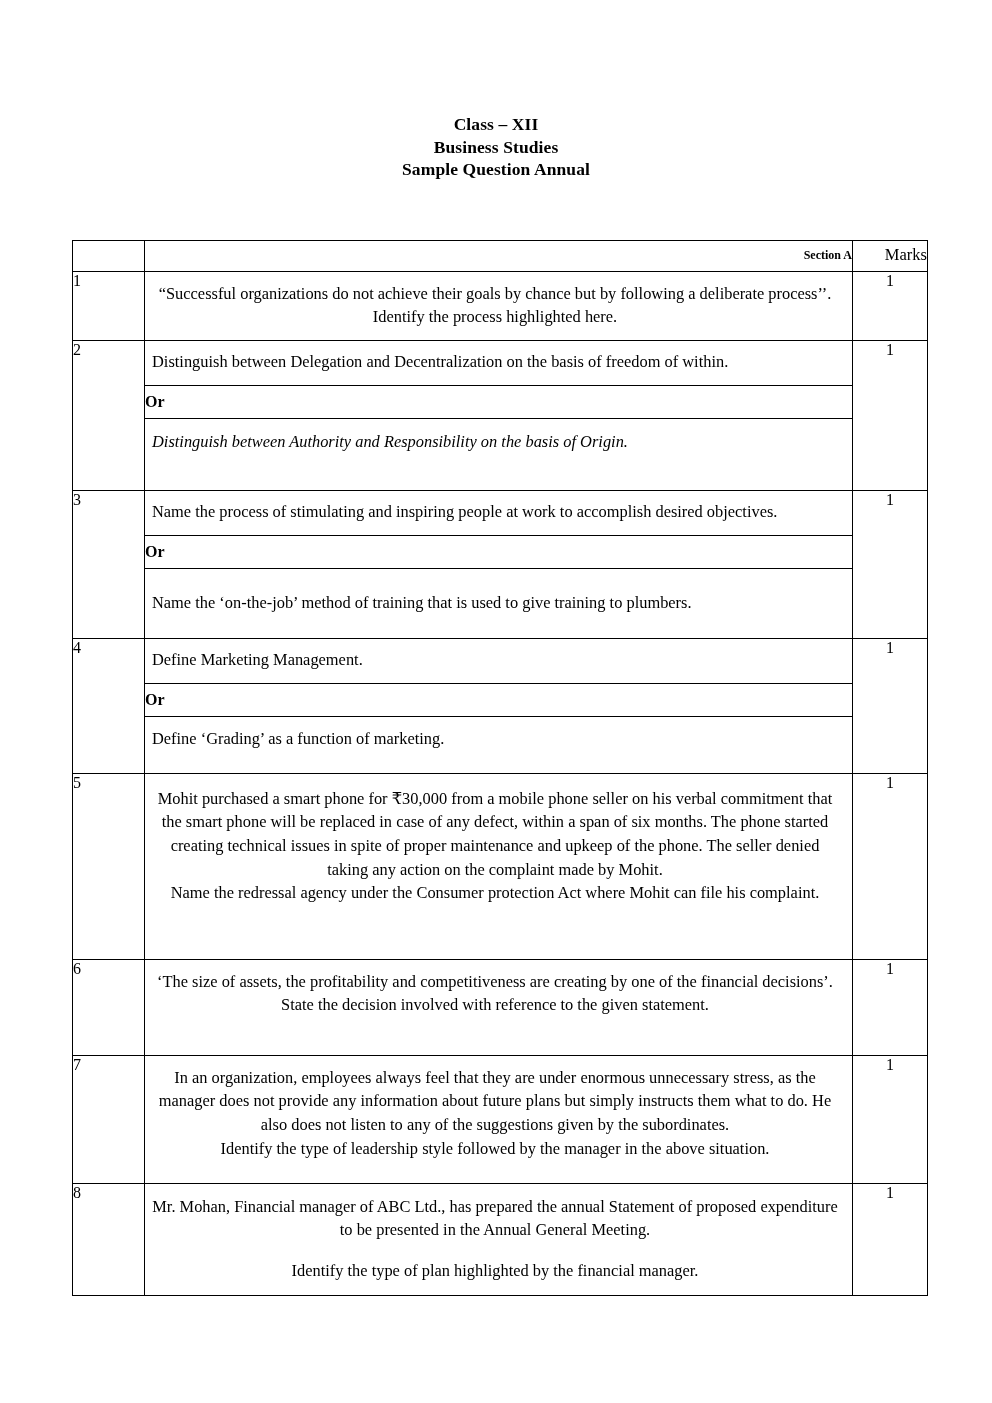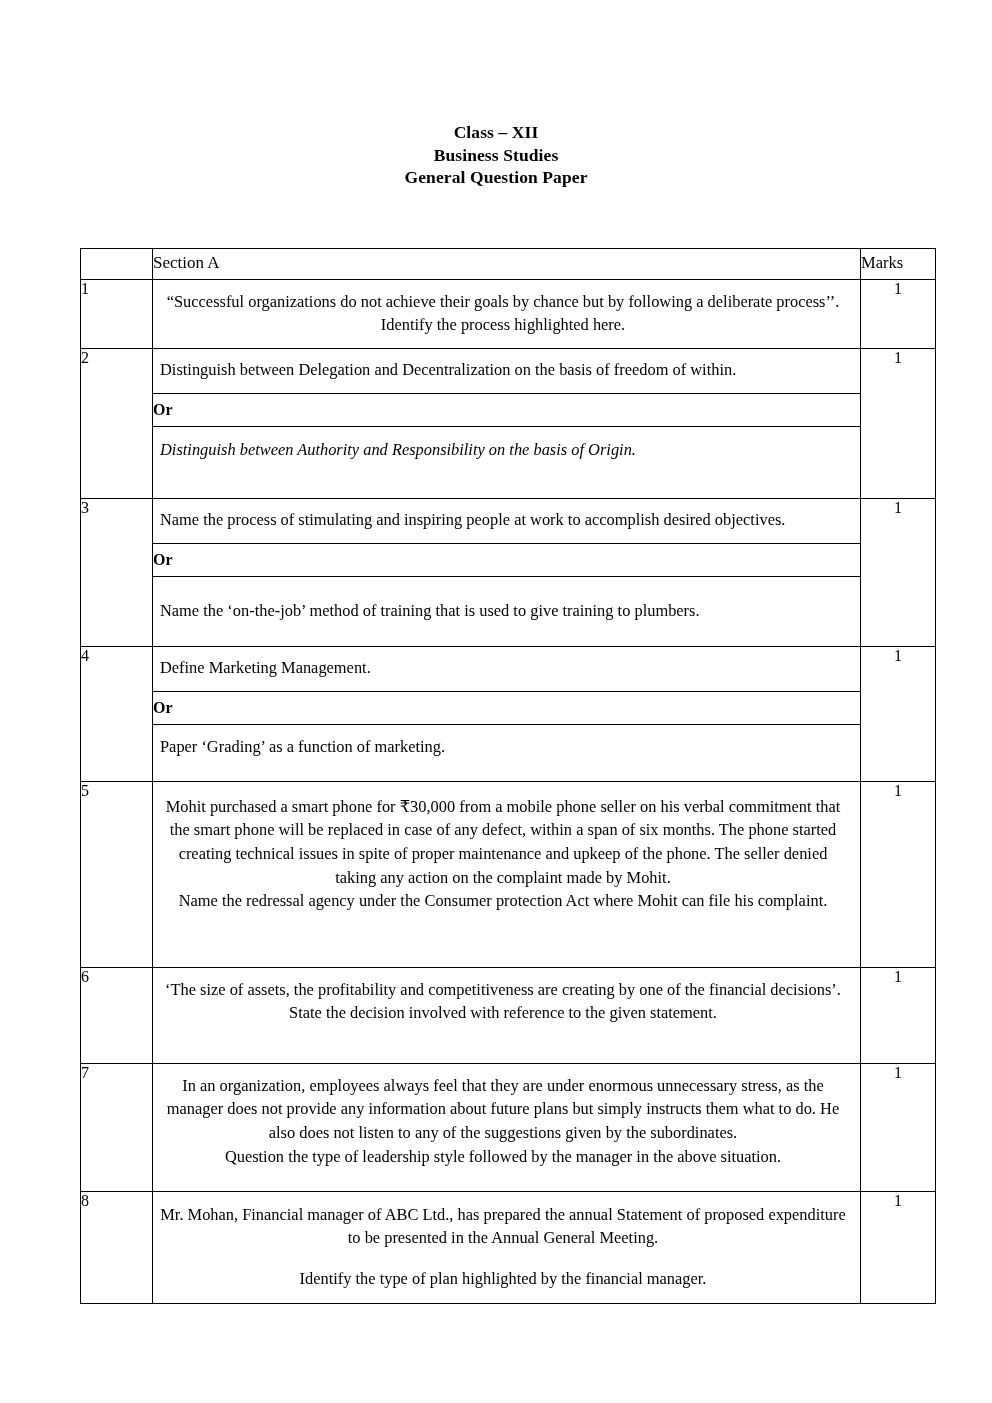--- a/index.html
+++ b/index.html
@@ -20,7 +20,7 @@
     width: 992px;
     height: 1403px;
     box-sizing: border-box;
-    padding: 8px;
+    padding: 0;
     overflow: hidden;
   }
 

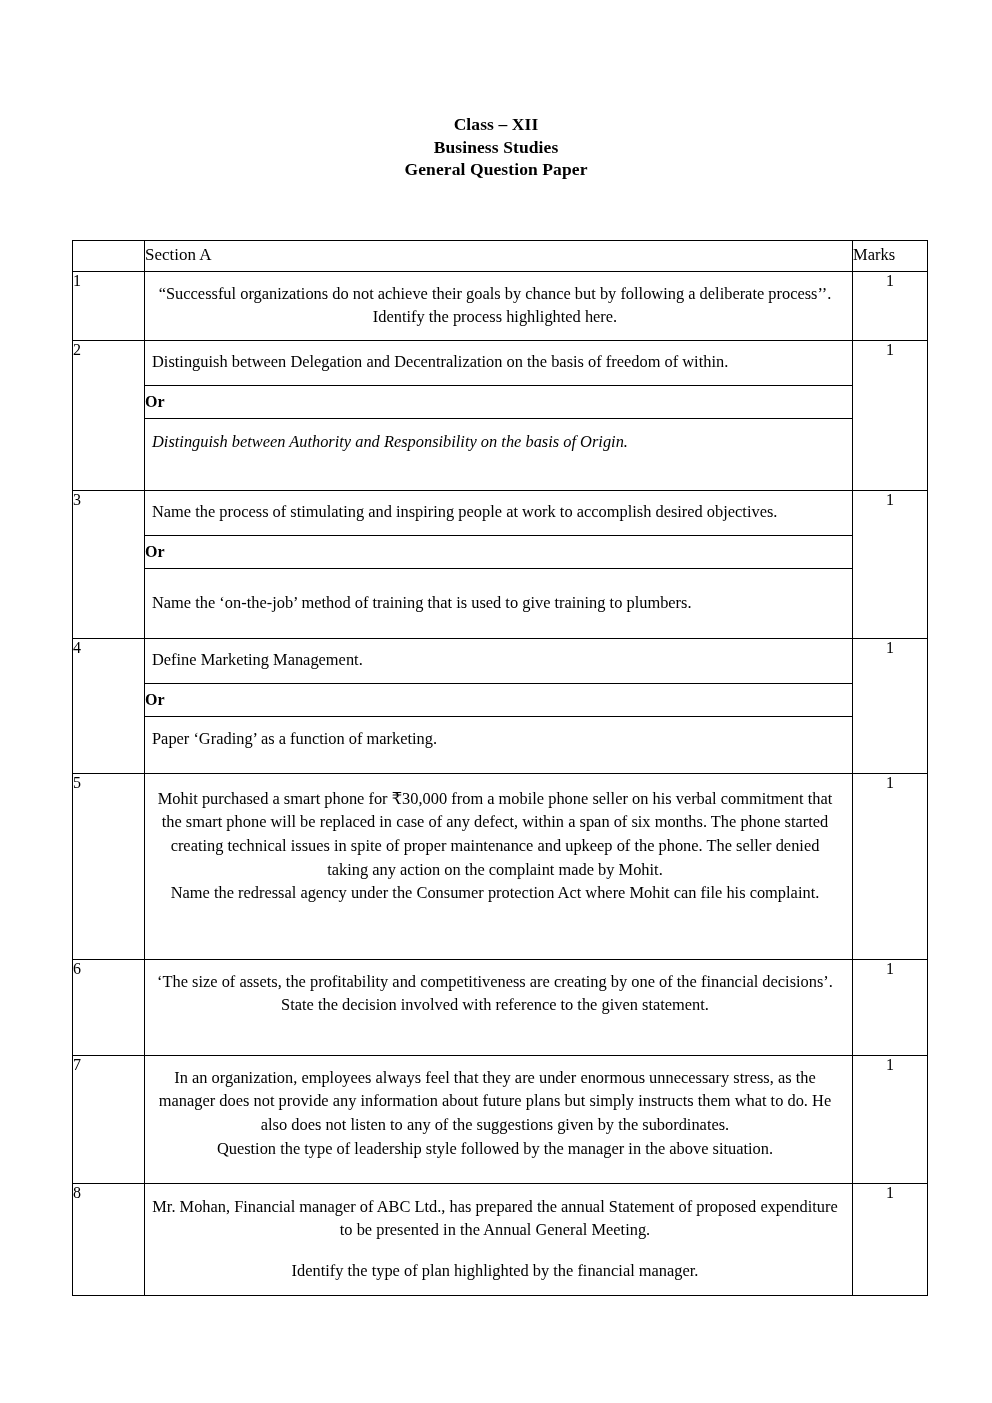--- a/index.html
+++ b/index.html
@@ -165,7 +165,7 @@
   <div class="doc-heading">
     <span class="hline">Class – XII</span>
     <span class="hline">Business Studies</span>
-    <span class="hline">General Question Paper</span>
+    <span class="hline">Sample Question Annual</span>
   </div>
 
   <div class="qp-table-wrap">

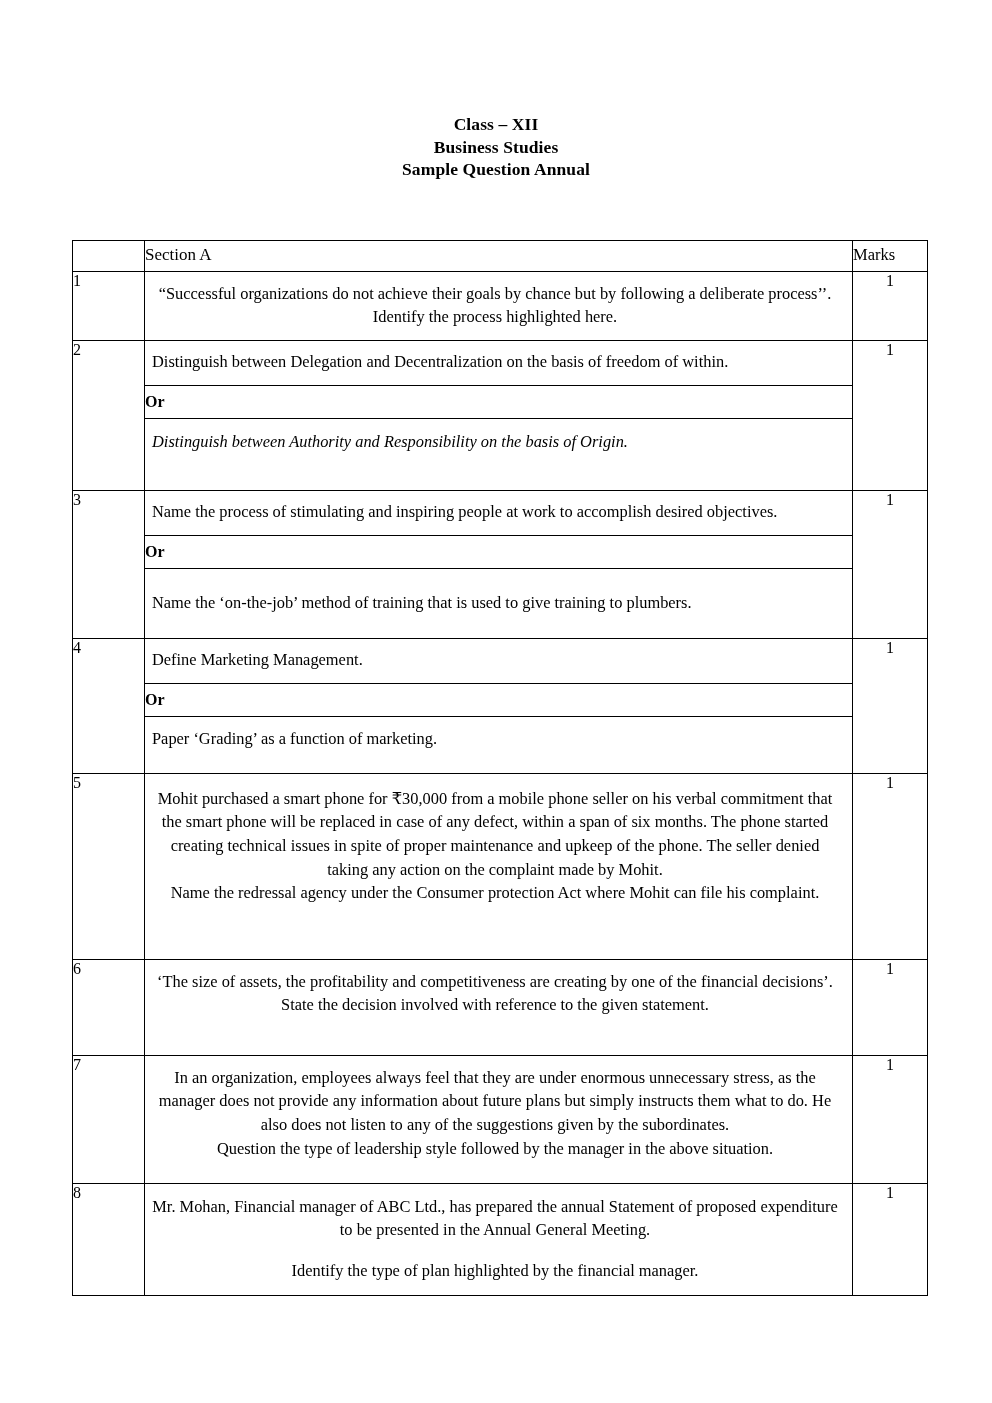--- a/index.html
+++ b/index.html
@@ -63,9 +63,9 @@
   
   .hdr-blank { height: 30px; }
   .hdr-section {
-    text-align: left;
-    font-weight: normal;
-    font-size: 17px;
+    text-align: right;
+    font-weight: bold;
+    font-size: 12px;
     line-height: 28px;
     vertical-align: middle;
     padding: 1px 0 2px 0;

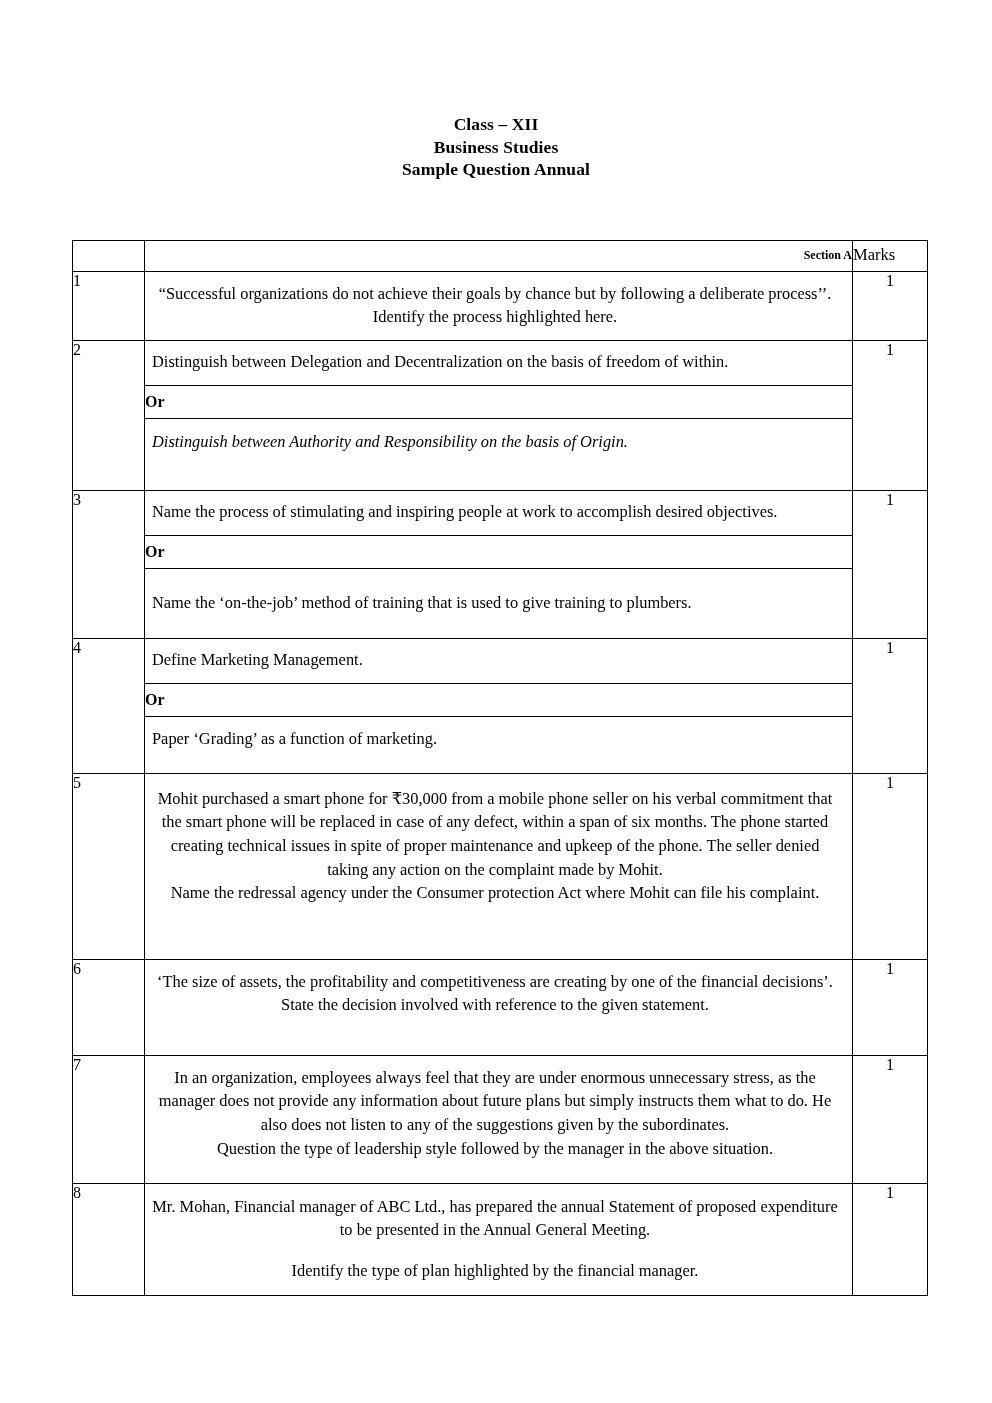--- a/index.html
+++ b/index.html
@@ -71,7 +71,7 @@
     padding: 1px 0 2px 0;
   }
   .hdr-marks {
-    text-align: left;
+    text-align: right;
     font-size: 16.5px;
     line-height: 28px;
     vertical-align: middle;

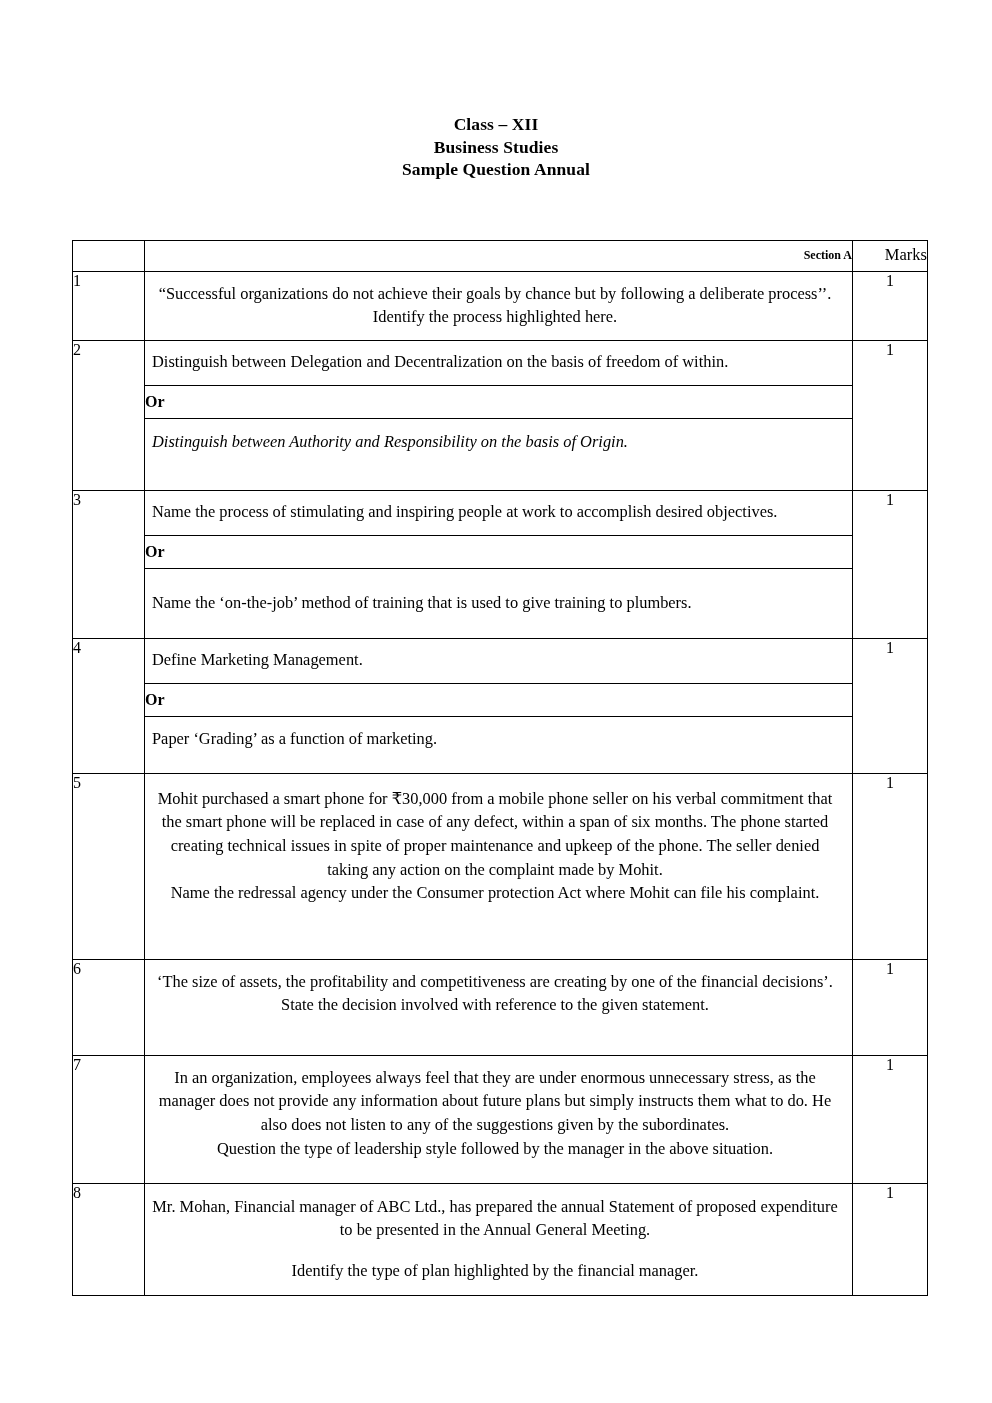--- a/index.html
+++ b/index.html
@@ -245,7 +245,7 @@
                   <td class="orsep">Or</td>
                 </tr>
                 <tr>
-                  <td class="alt bot">Paper ‘Grading’ as a function of marketing.</td>
+                  <td class="alt bot">Define ‘Grading’ as a function of marketing.</td>
                 </tr>
               </tbody>
             </table>

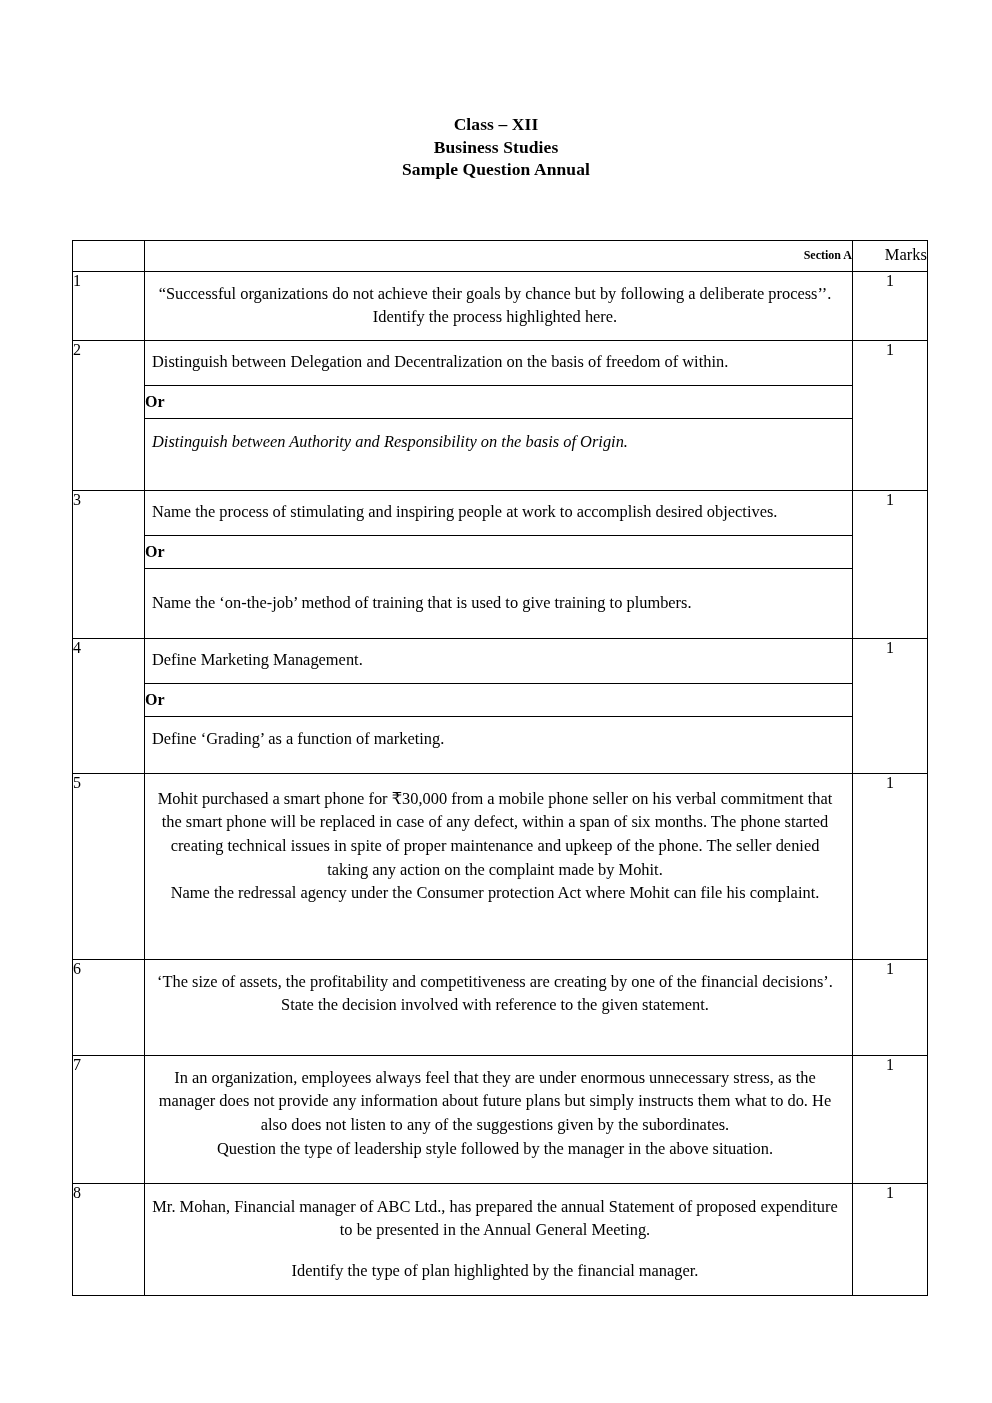--- a/index.html
+++ b/index.html
@@ -280,7 +280,7 @@
           <td class="qbody">
             <div class="para-block">
               <p>In an organization, employees always feel that they are under enormous unnecessary stress, as the manager does not provide any information about future plans but simply instructs them what to do. He also does not listen to any of the suggestions given by the subordinates.</p>
-              <p>Question the type of leadership style followed by the manager in the above situation.</p>
+              <p>Identify the type of leadership style followed by the manager in the above situation.</p>
             </div>
           </td>
           <td class="qmarks">1</td>

